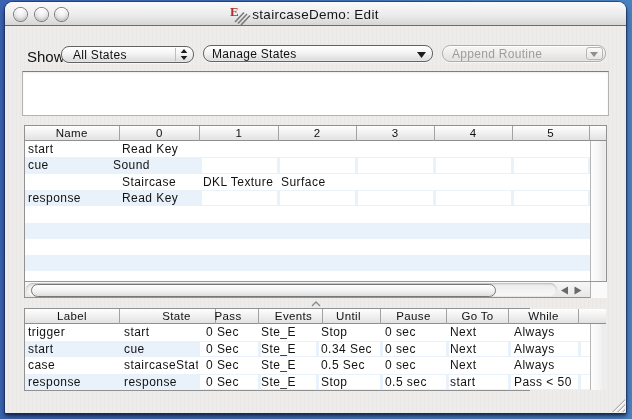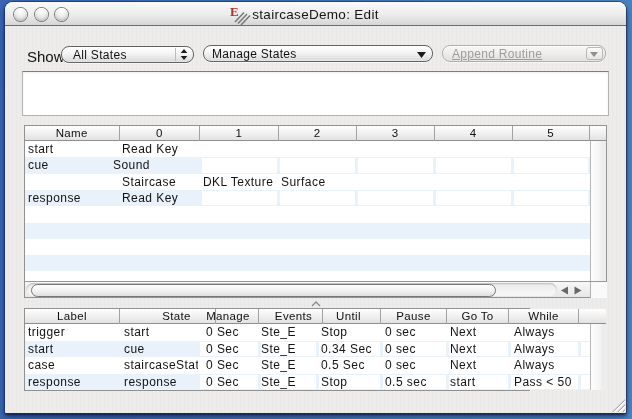--- a/index.html
+++ b/index.html
@@ -23,7 +23,7 @@
  box-shadow:inset 0 1px 0 rgba(255,255,255,.9), 0 1px 0 rgba(255,255,255,.6);
  font-size:12px;letter-spacing:.3px;color:#111;line-height:16px;}
 .popup.dis{border-color:#aeaeae;color:#9d9d9d;
- background:linear-gradient(#f8f7f6,#efeeec 45%,#e4e2e0 90%,#ebe9e7);text-decoration:underline;}
+ background:linear-gradient(#f8f7f6,#efeeec 45%,#e4e2e0 90%,#ebe9e7);}
 .field{position:absolute;background:#fff;border:1px solid #b3b3b3;border-top-color:#7e7e7e;
  box-shadow:inset 0 1px 2px rgba(0,0,0,.08);}
 .tblbox{position:absolute;border:1px solid #919191;background:#fff}

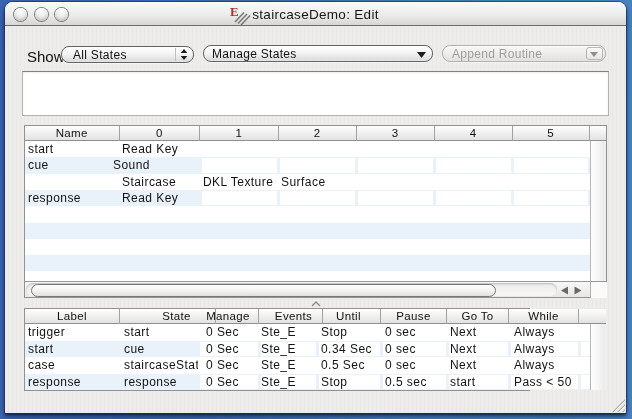--- a/index.html
+++ b/index.html
@@ -119,7 +119,7 @@
 <div class="hdr" style="left:0;top:0;width:581px;height:15px"></div>
 <div class="hcell" style="left:0px;width:95px;height:15px;line-height:15px">Label</div>
 <div class="hcell" style="left:113px;width:78px;height:15px;line-height:15px">State</div>
-<div class="hcell" style="left:173px;width:61px;height:15px;line-height:15px">Manage</div>
+<div class="hcell" style="left:173px;width:61px;height:15px;line-height:15px">Pass</div>
 <div class="hcell" style="left:240px;width:58px;height:15px;line-height:15px">Events</div>
 <div class="hcell" style="left:292px;width:64px;height:15px;line-height:15px">Until</div>
 <div class="hcell" style="left:356px;width:66px;height:15px;line-height:15px">Pause</div>

